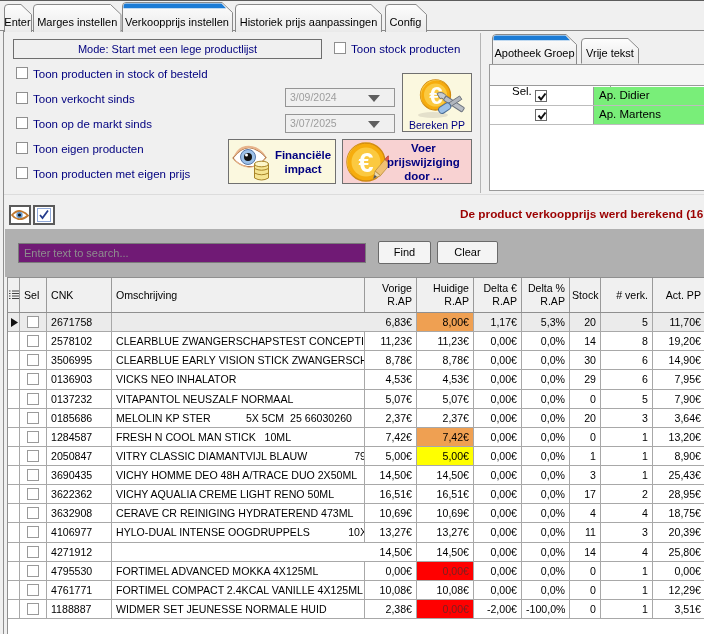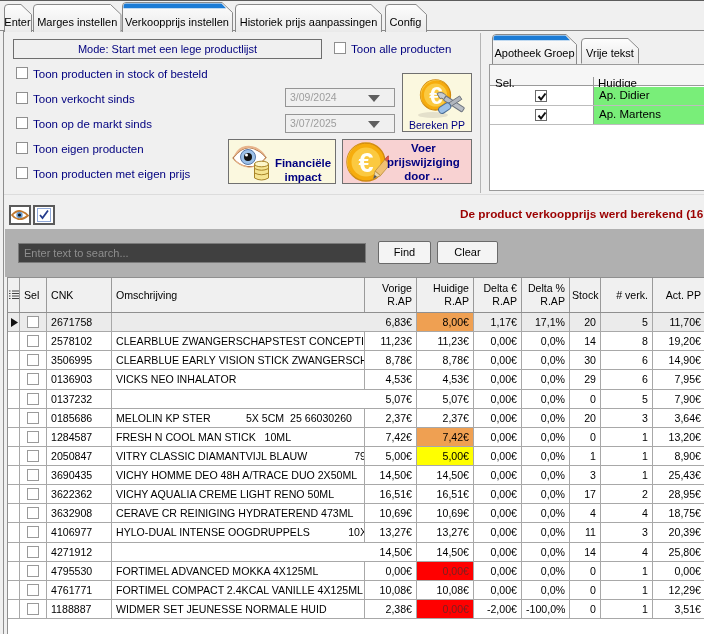--- a/index.html
+++ b/index.html
@@ -105,7 +105,7 @@
 
 <div class="abs" id="modebox">Mode: Start met een lege productlijst</div>
 <div class="cb" style="left:334px; top:42px;"></div>
-<div class="cblabel" style="left:351px; top:43px;">Toon alle producten</div>
+<div class="cblabel" style="left:351px; top:43px;">Toon stock producten</div>
 
 <div class="cb" style="left:16px; top:67px;"></div>
 <div class="cblabel" style="left:33px; top:68px;">Toon producten in stock of besteld</div>

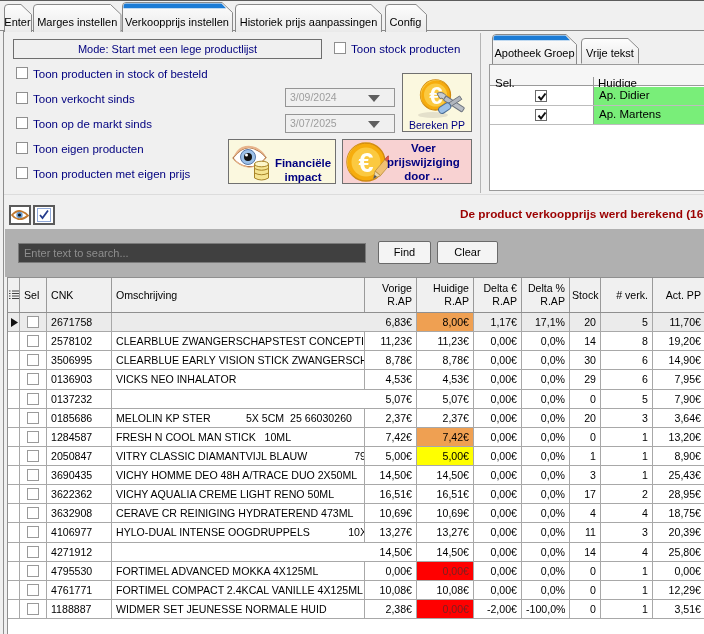--- a/index.html
+++ b/index.html
@@ -28,7 +28,7 @@
 #rsep { left:480px; top:33px; width:1px; height:160px; background:#b4b4b4; }
 #rtable { left:489px; top:64px; width:215px; height:127px; background:#fff; border:1px solid #9a9a9a; border-right:none; }
 #rtable .hdr { position:absolute; left:0; top:0; width:215px; height:21px; background:#f6f6f6; border-bottom:1px solid #9a9a9a; font-size:11.5px; }
-#rtable .hdr div { position:absolute; top:12px; }
+#rtable .hdr div { position:absolute; top:20px;margin-left:17px; }
 .rrow { position:absolute; left:0; width:215px; height:19px; border-bottom:1px solid #bdbdbd; font-size:11.5px; }
 .rgreen { position:absolute; left:104px; top:0; right:0; height:18px; background:#79ee79; padding:2px 0 0 5px; }
 .rvline { position:absolute; left:103px; top:0; width:1px; height:100%; background:#9a9a9a; }

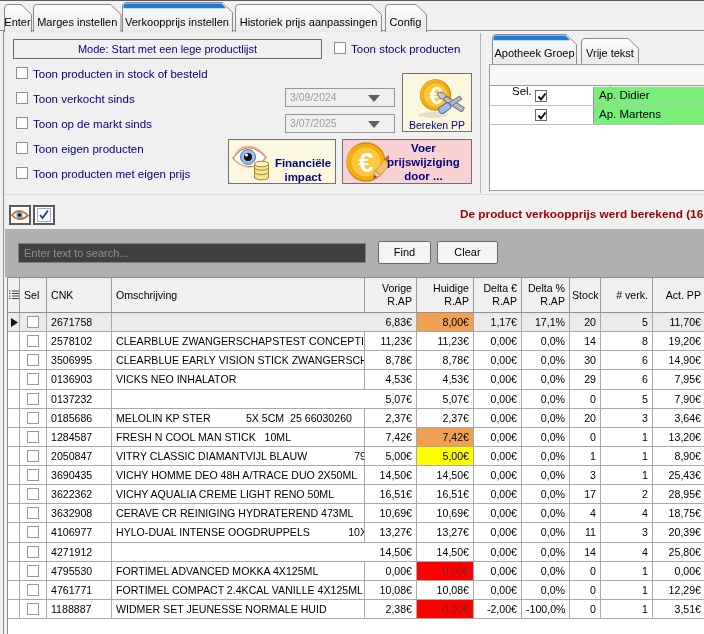--- a/index.html
+++ b/index.html
@@ -158,7 +158,7 @@
       <ellipse cx="30.5" cy="22" rx="7" ry="2.8" fill="#fdf6c8" stroke="#a88428" stroke-width="1"></ellipse>
     </g>
   </svg>
-  <div class="cap" style="position:absolute; left:44px; top:16px; width:60px;">Financiële<br>impact</div>
+  <div class="cap" style="position:absolute; left:44px; top:8px; width:60px;">Financiële<br>impact</div>
 </div>
 
 <div class="bigbtn" style="left:342px; top:139px; width:130px; height:45px; background:#f8d2d2;">

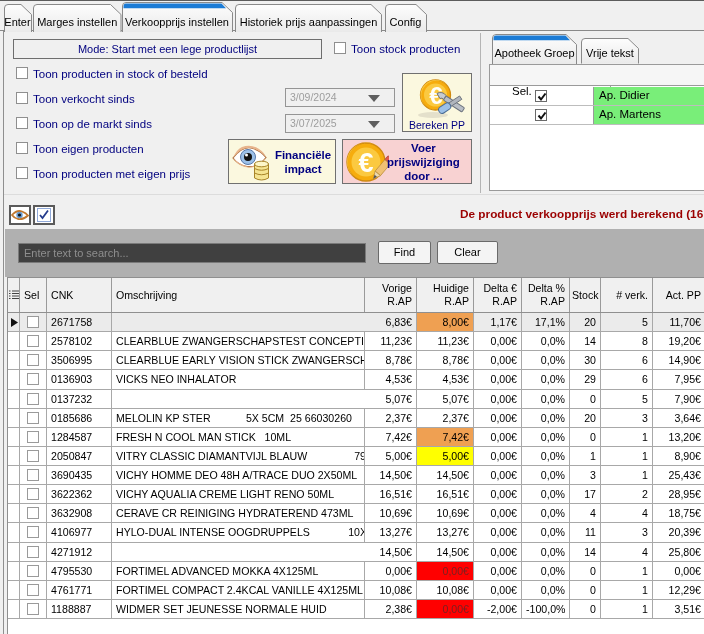--- a/index.html
+++ b/index.html
@@ -41,7 +41,7 @@
 
 
 #grayband { left:5px; top:229px; width:699px; height:48px; background:#b0b0b0; }
-#search { left:18px; top:243px; width:348px; height:20px; background:#404040; border:1px solid #7a7a7a; color:#8e8e8e; line-height:18px; padding-left:5px; }
+#search { left:18px; top:243px; width:348px; height:20px; background:#701a75; border:1px solid #7a7a7a; color:#8e8e8e; line-height:18px; padding-left:5px; }
 .wbtn { position:absolute; top:241px; height:23px; background:#f4f4f4; border:1px solid #6a6a6a; border-radius:2px; text-align:center; line-height:21px; }
 
 

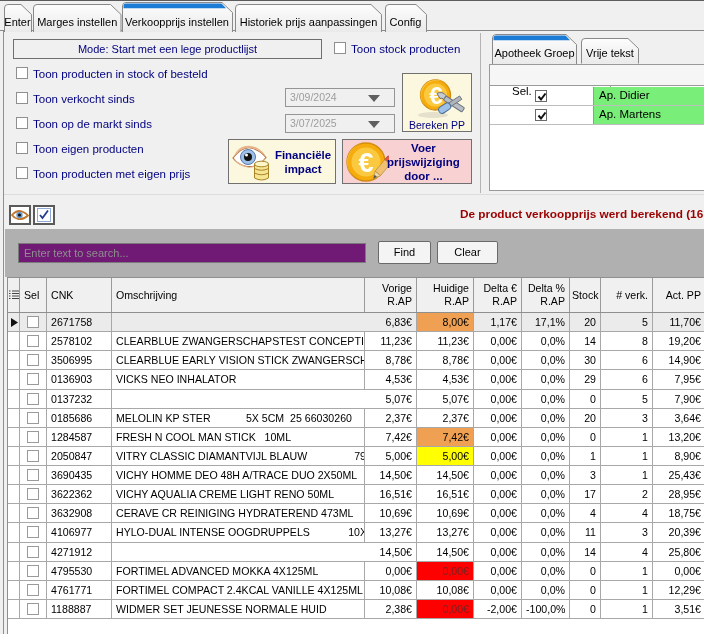--- a/index.html
+++ b/index.html
@@ -295,7 +295,7 @@
 <div class="gc num" style="left:357px;width:52px;">6,83€</div>
 <div class="gc num" style="left:409px;width:57px;background:#efa052;">8,00€</div>
 <div class="gc num" style="left:466px;width:48px;">1,17€</div>
-<div class="gc num" style="left:514px;width:48px;">17,1%</div>
+<div class="gc num" style="left:514px;width:48px;">5,3%</div>
 <div class="gc num" style="left:562px;width:31px;">20</div>
 <div class="gc num" style="left:593px;width:52px;">5</div>
 <div class="gc num" style="left:645px;width:53px;">11,70€</div>

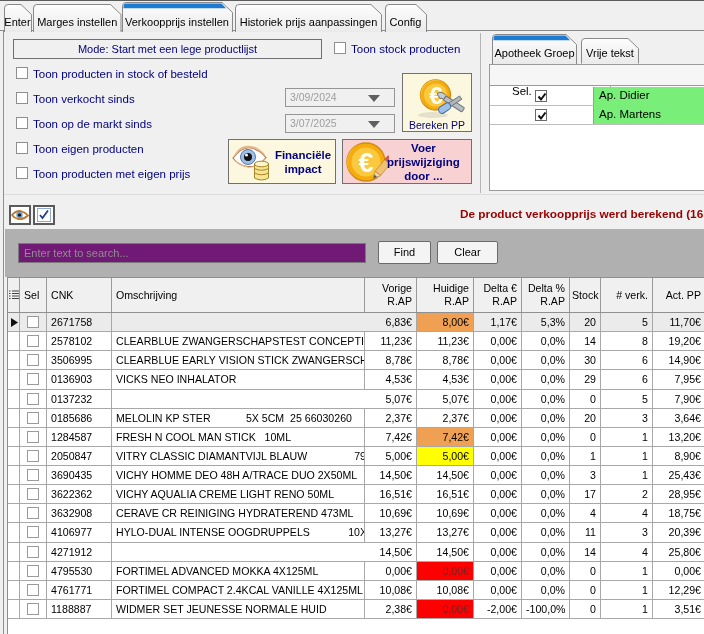--- a/index.html
+++ b/index.html
@@ -343,6 +343,7 @@
 <div class="gc" style="left:0px;width:12px;padding:0;"></div>
 <div class="gc" style="left:12px;width:27px;padding:0;"><span class="gcb"></span></div>
 <div class="gc" style="left:39px;width:65px;">0137232</div>
+<div class="gc" style="left:104px;width:253px;">VITAPANTOL NEUSZALF NORMAAL</div>
 <div class="gc num" style="left:357px;width:52px;">5,07€</div>
 <div class="gc num" style="left:409px;width:57px;">5,07€</div>
 <div class="gc num" style="left:466px;width:48px;">0,00€</div>

